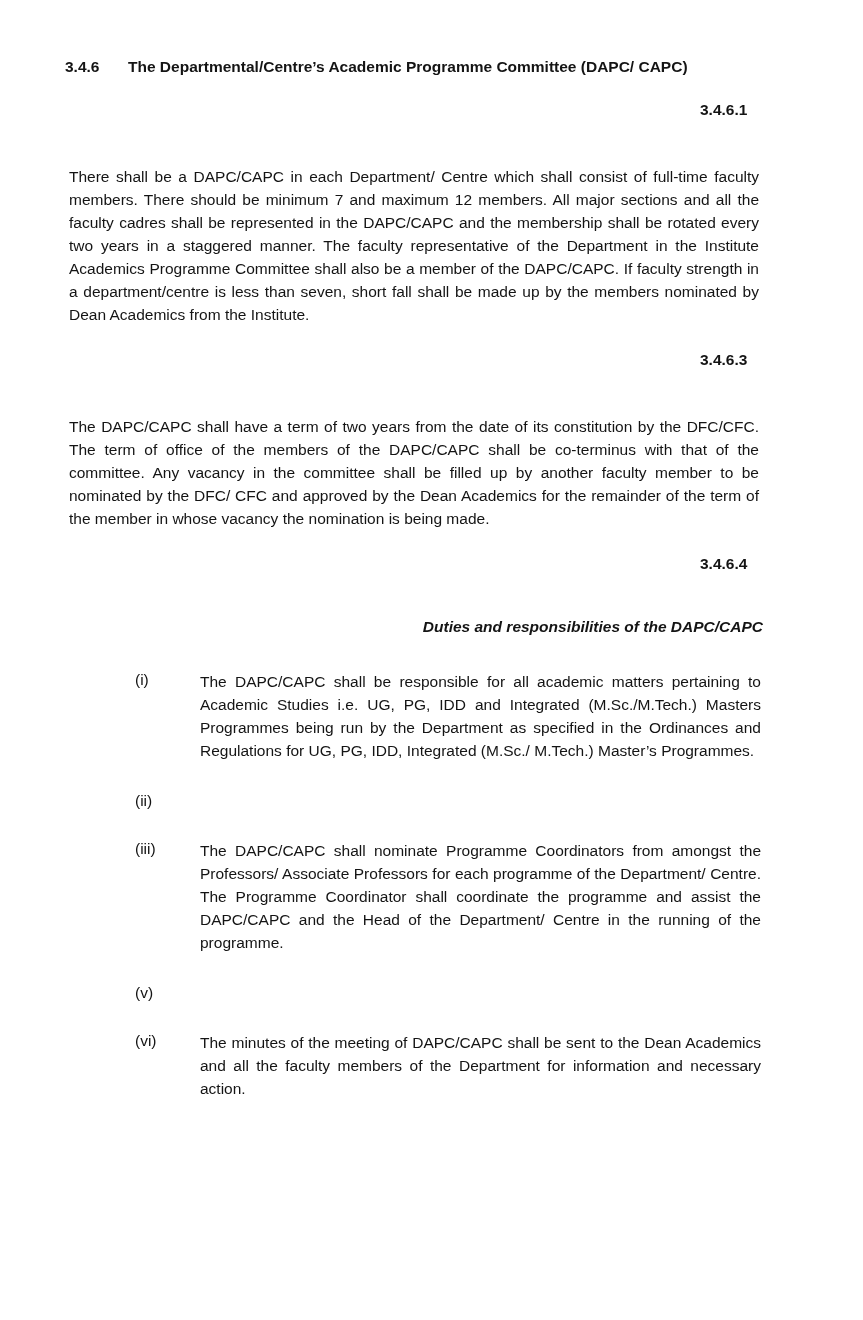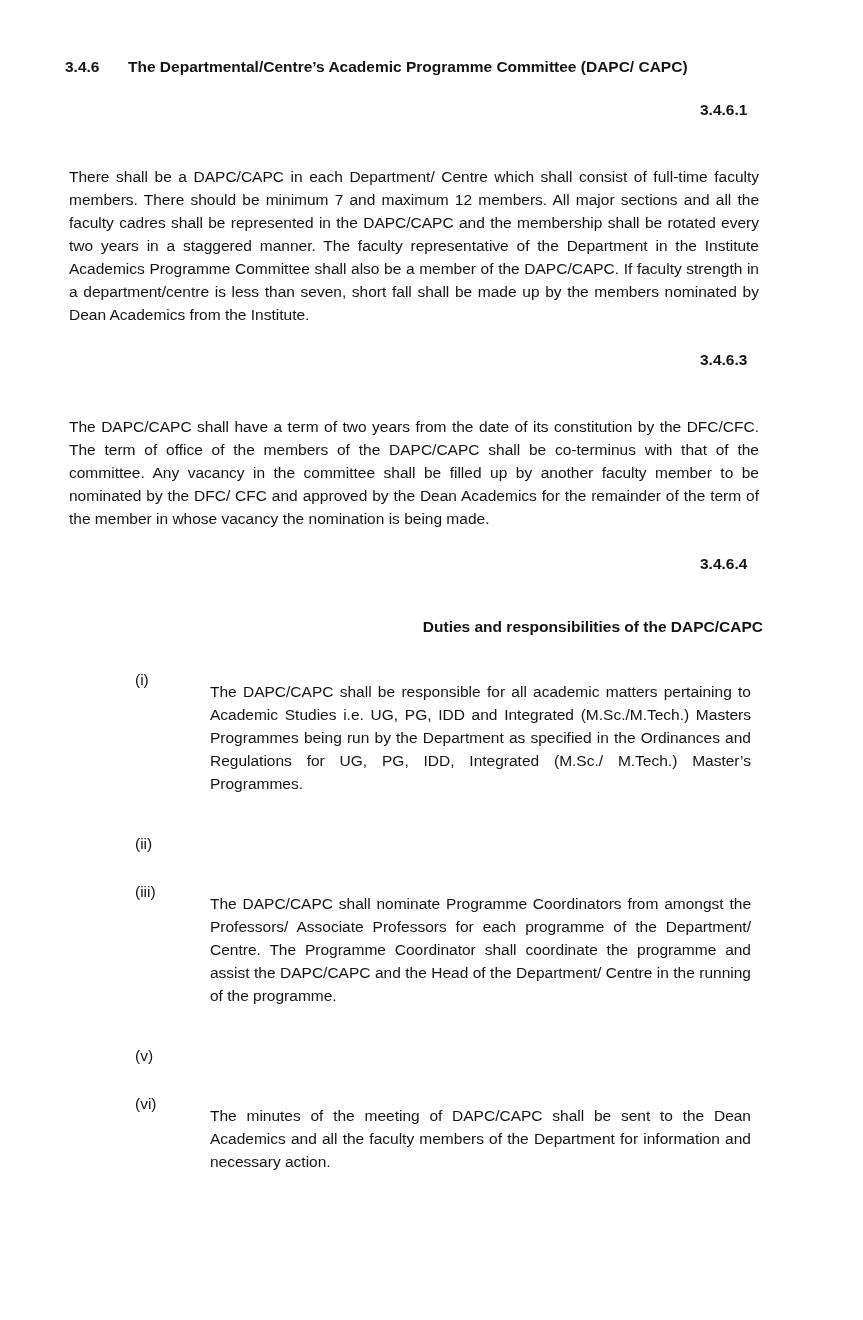--- a/index.html
+++ b/index.html
@@ -54,6 +54,7 @@
   .duties-heading .title-col {
     flex: 1;
     font-weight: bold;
+    font-style: italic;
   }
   .duties {
     margin-top: 30px;

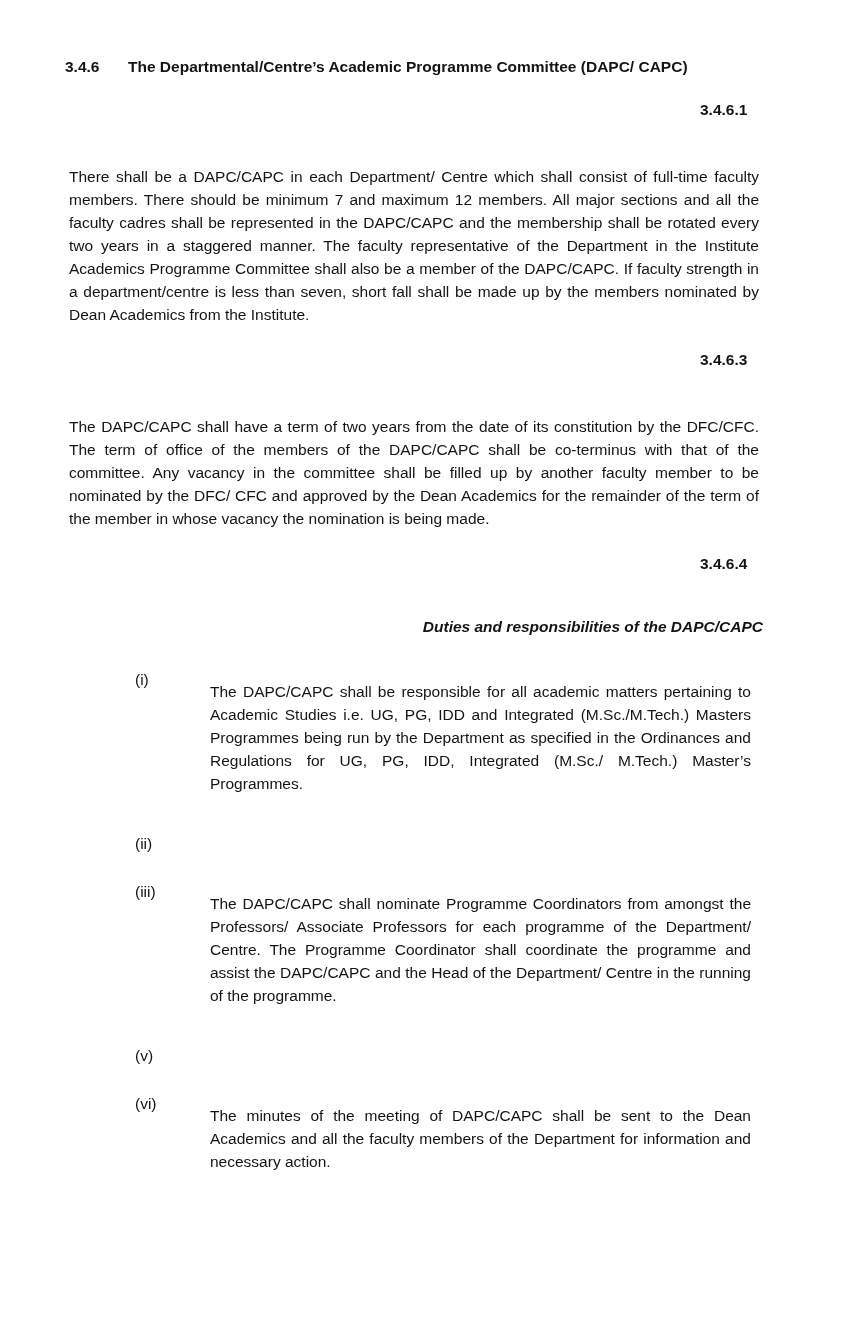--- a/index.html
+++ b/index.html
@@ -71,7 +71,7 @@
   }
   .duty-text {
     flex: 1;
-    margin: 12px;
+    margin: 2px;
     text-align: justify;
   }
 </style>

